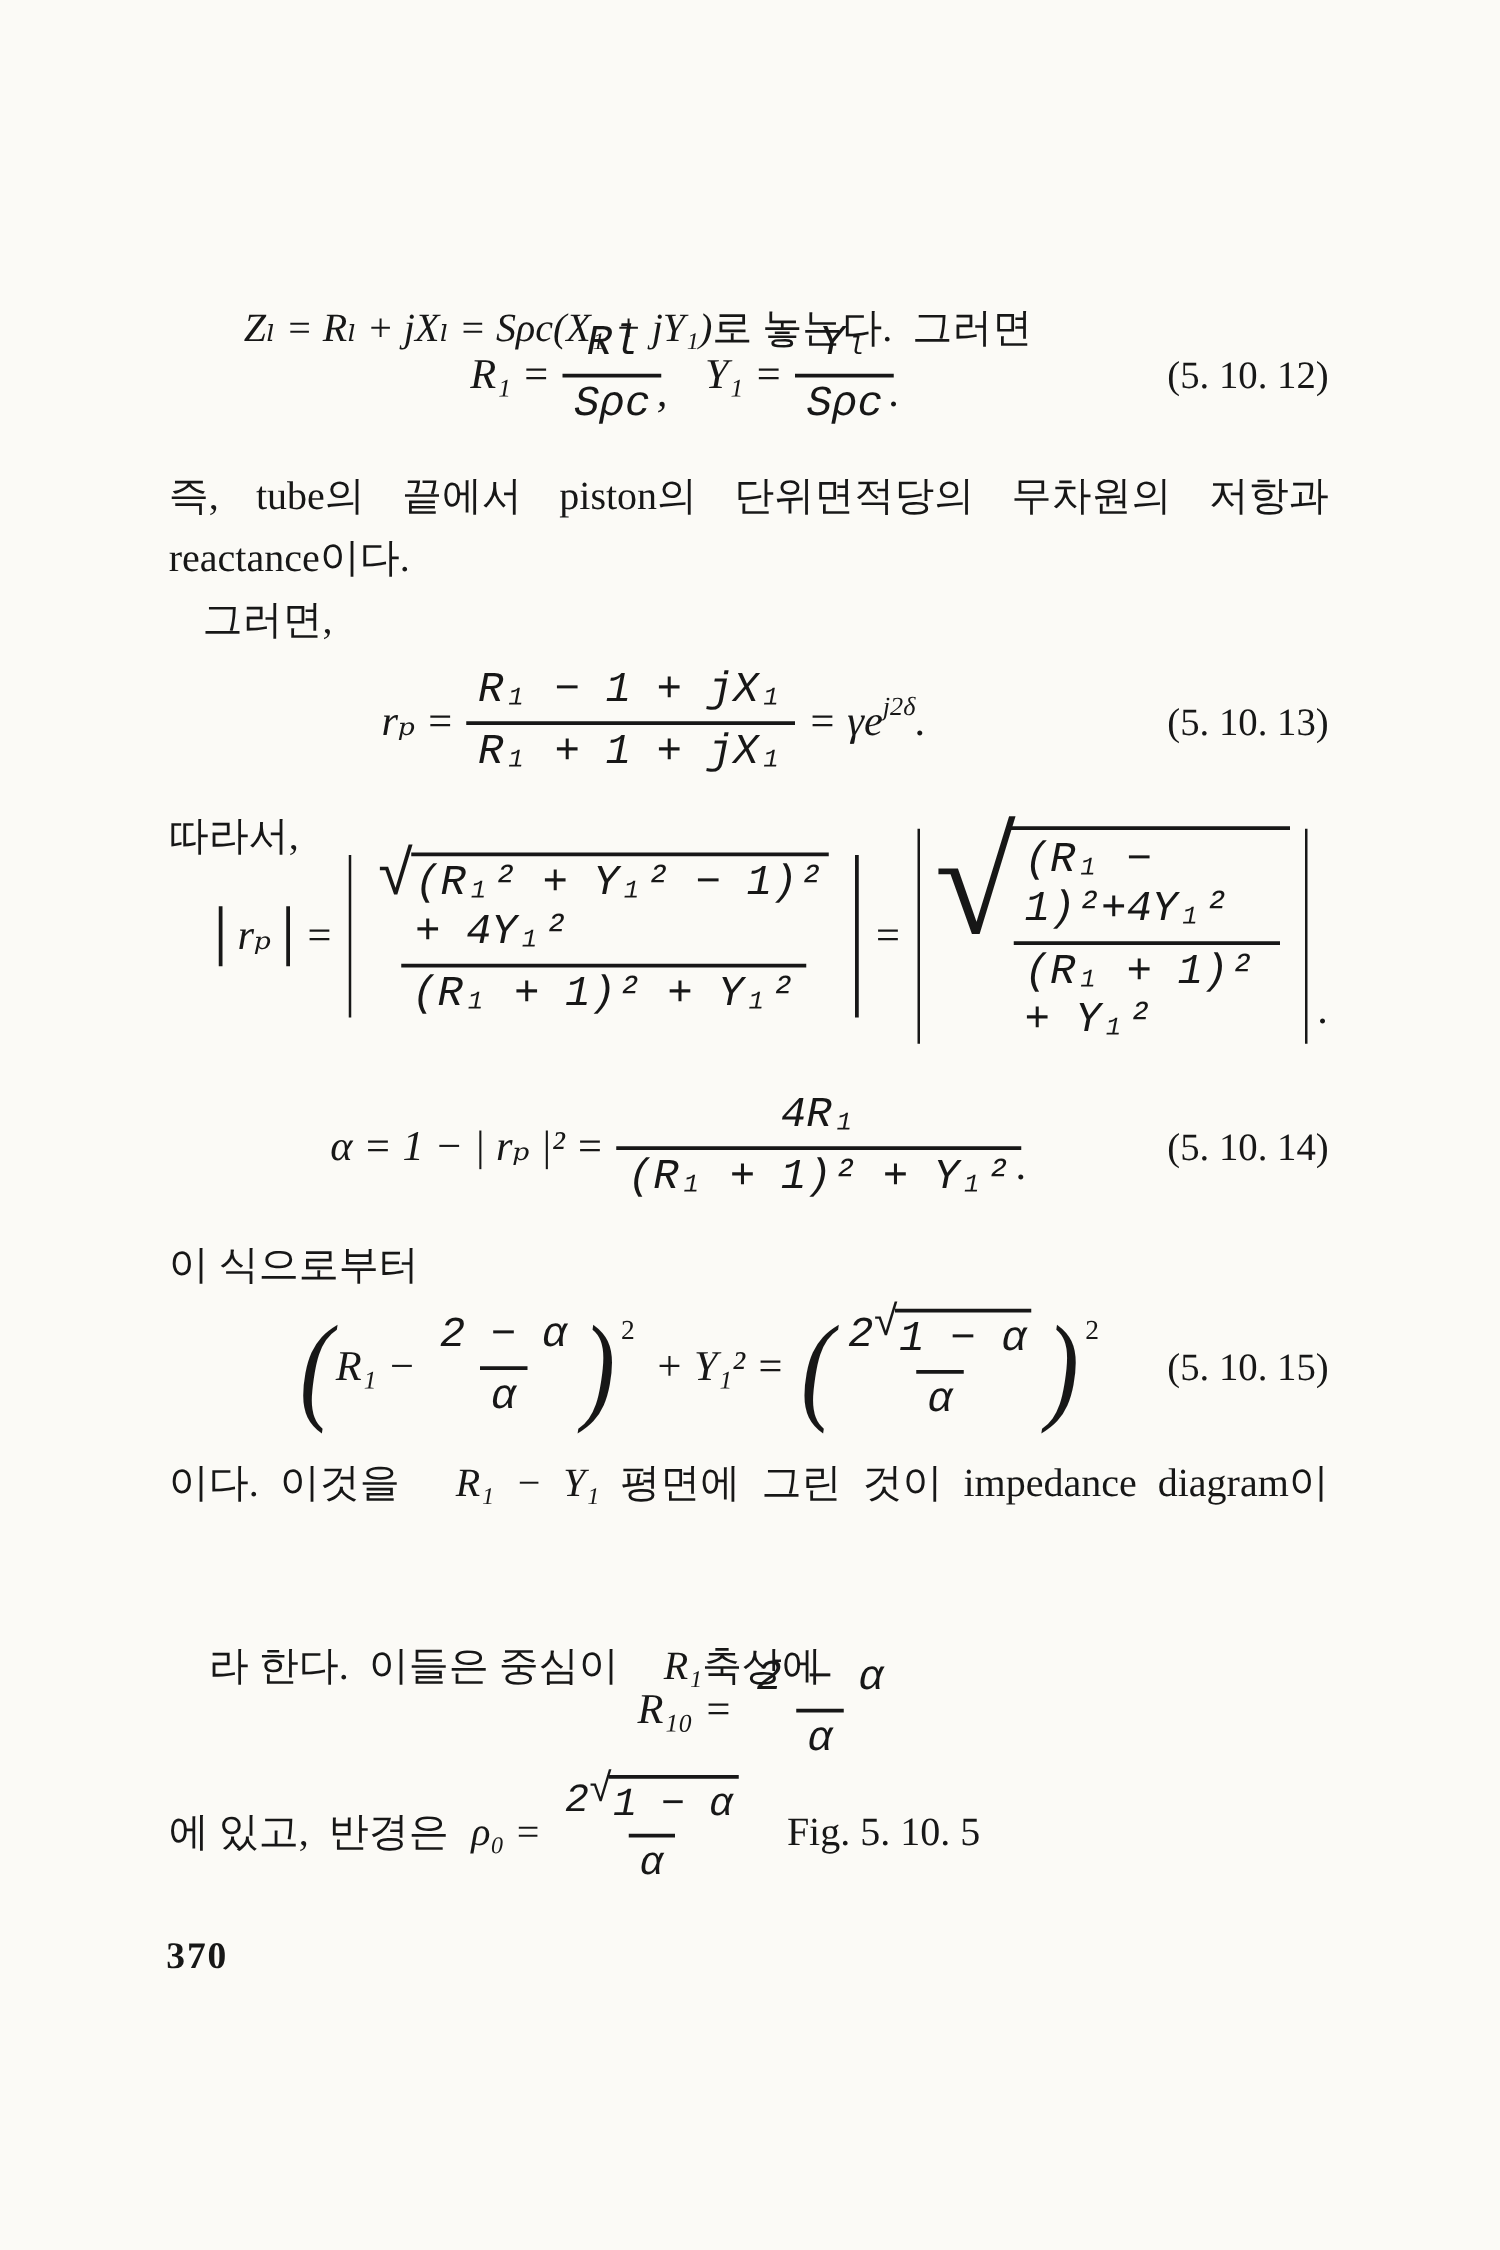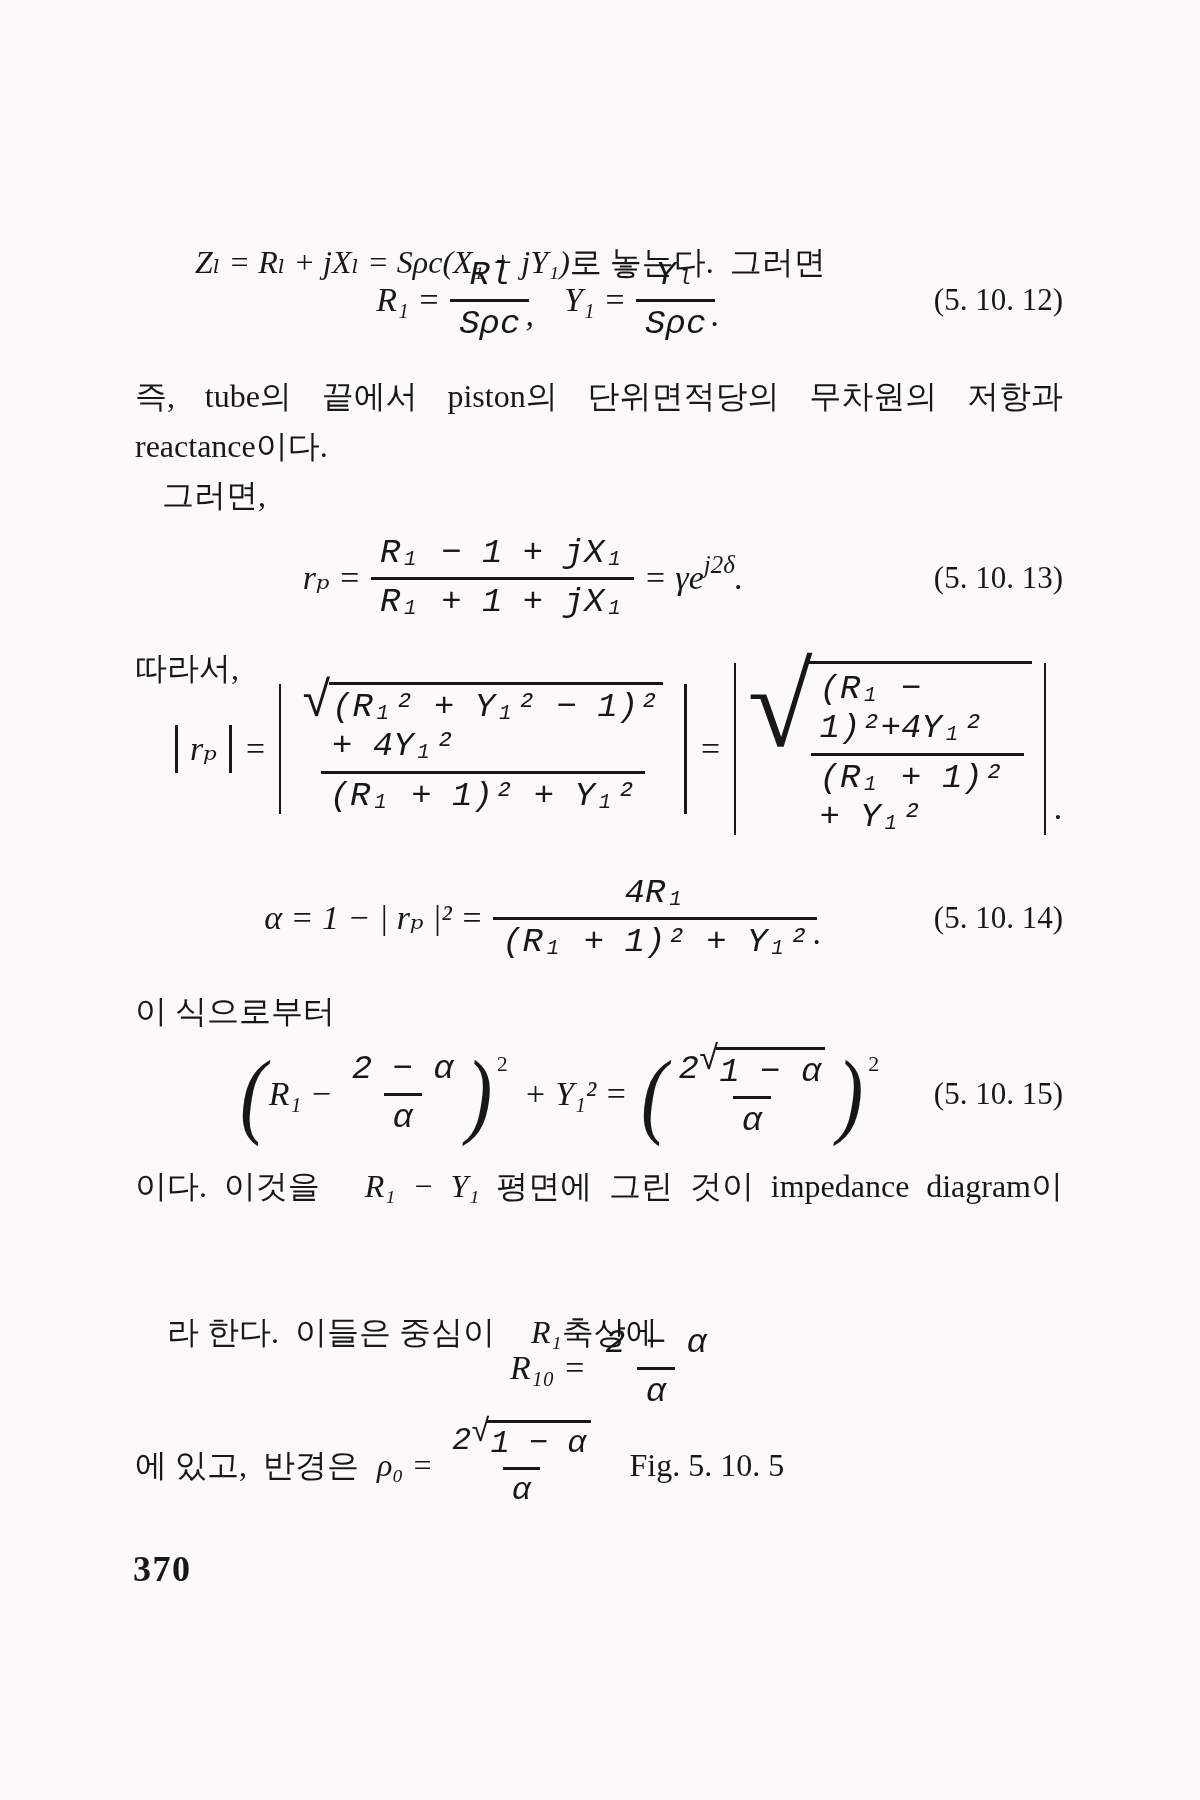--- a/index.html
+++ b/index.html
@@ -33,7 +33,7 @@
   .frac .den { border-top:3px solid var(--ink); padding:3px 9px 0; display:inline-flex; align-items:center; }
 
   .low { align-self:flex-end; margin:0 0 10px -4px; }
-  .sup { font-size:25px; position:relative; top:-13px; }
+  .sup { font-size:21px; position:relative; top:-13px; }
   .psup { font-size:22px; align-self:flex-start; margin:4px 0 0 2px; font-style:normal; }
 
   .abar { width:3px; background:var(--ink); align-self:stretch; margin:2px 12px; }

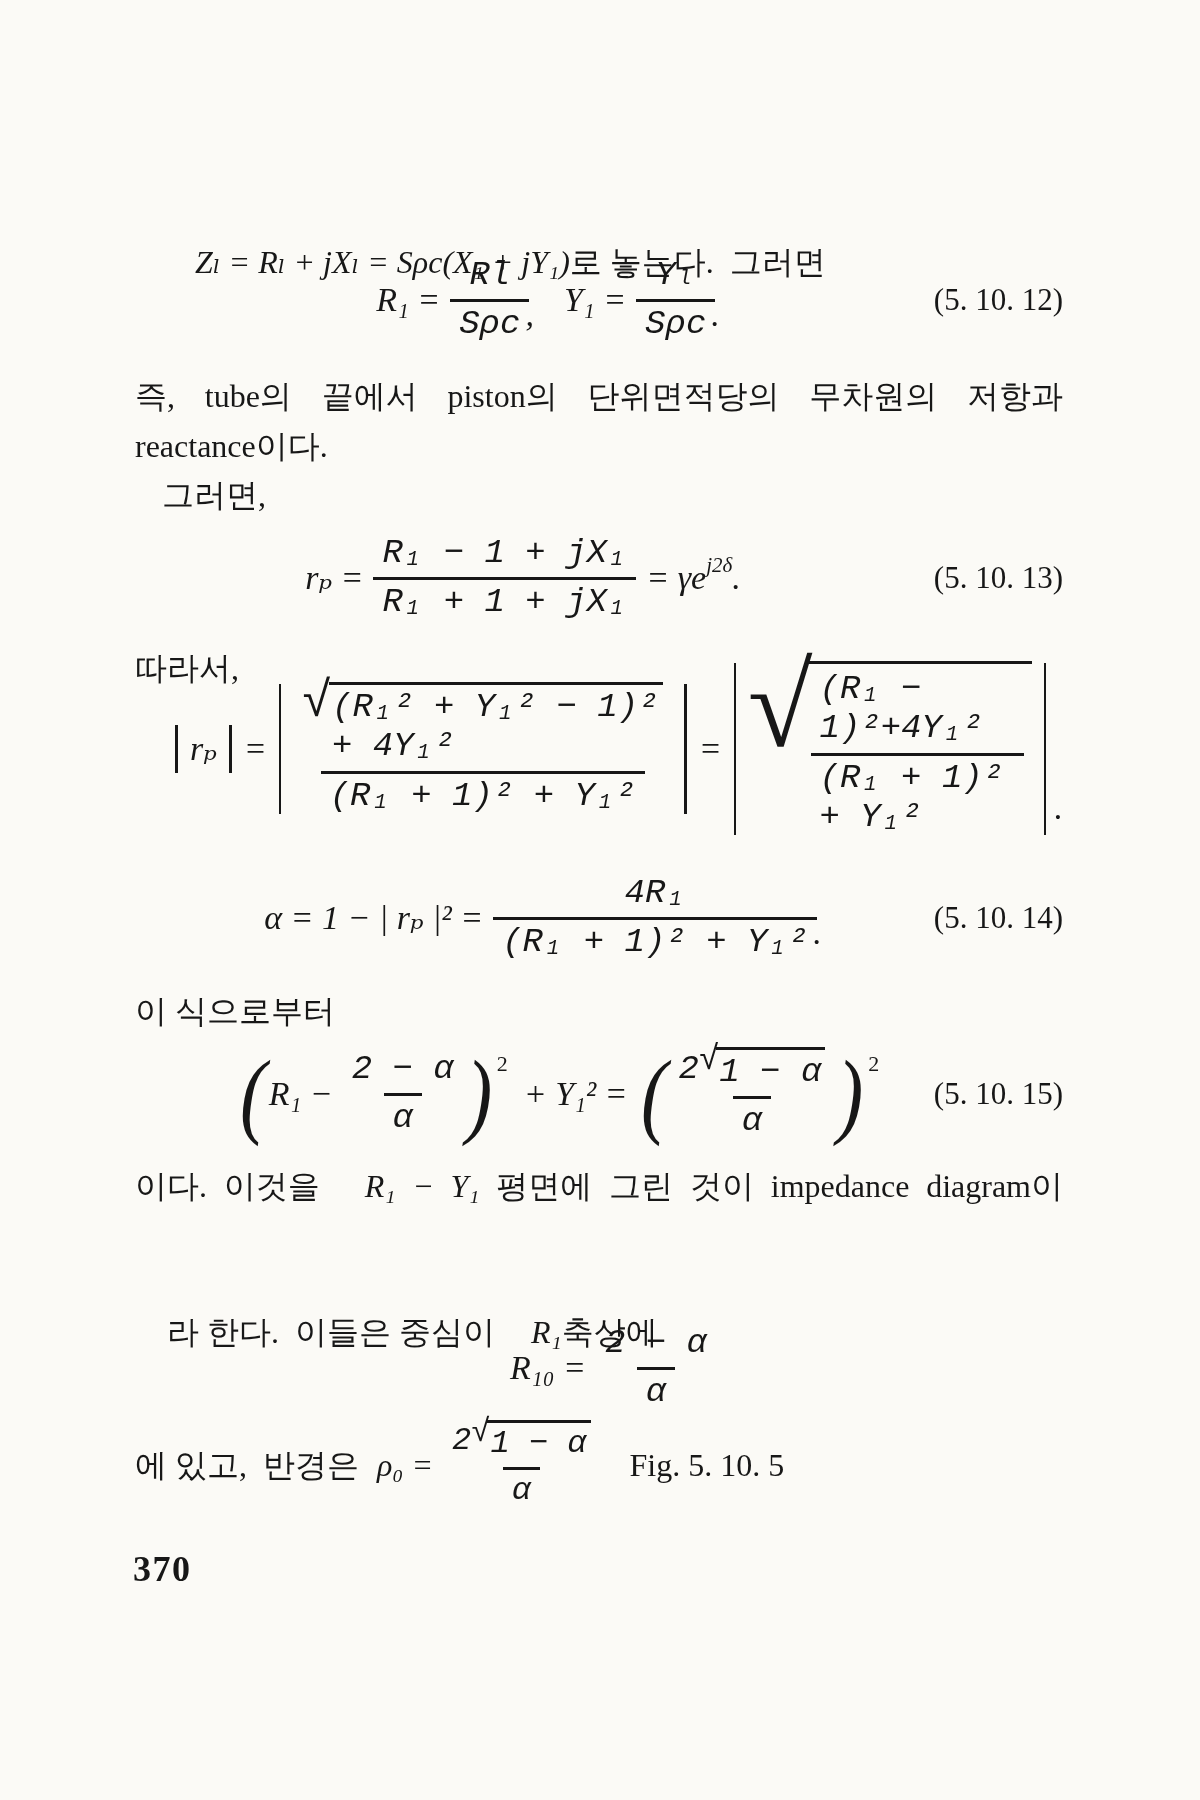--- a/index.html
+++ b/index.html
@@ -54,7 +54,7 @@
 
   .gap-s { margin-left:10px; } .gap-m { margin-left:16px; } .gap-l { margin-left:30px; }
 
-  .pnum { position:absolute; left:133px; top:1548px; font-size:36px; font-weight:700; letter-spacing:1.5px; }
+  .pnum { position:absolute; left:133px; top:1548px; font-size:30px; font-weight:700; letter-spacing:1.5px; }
 </style>
 </head>
 <body>

